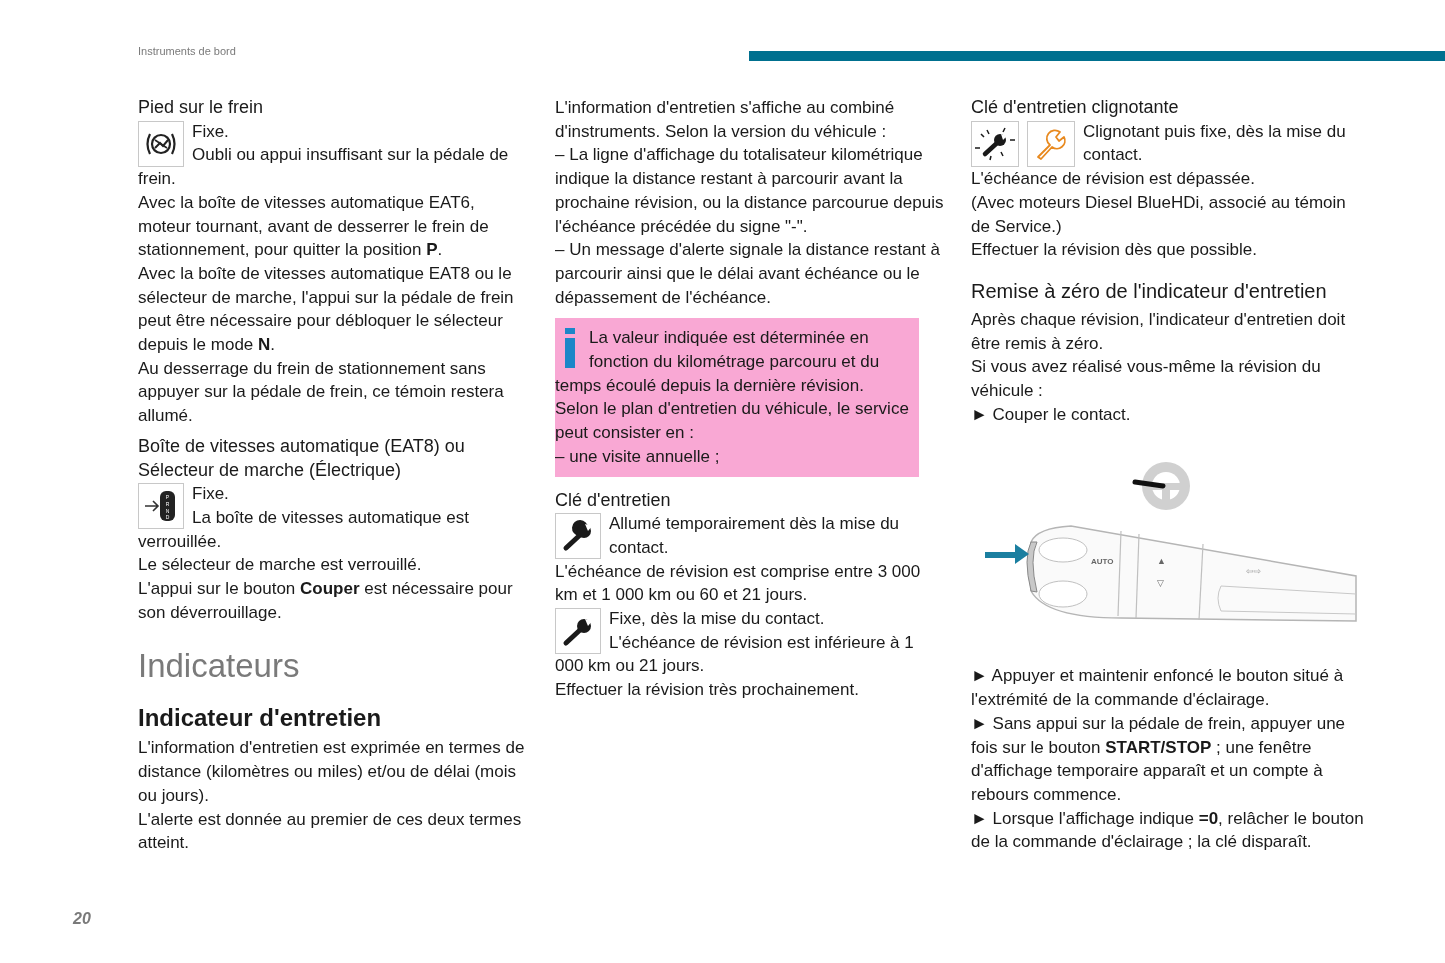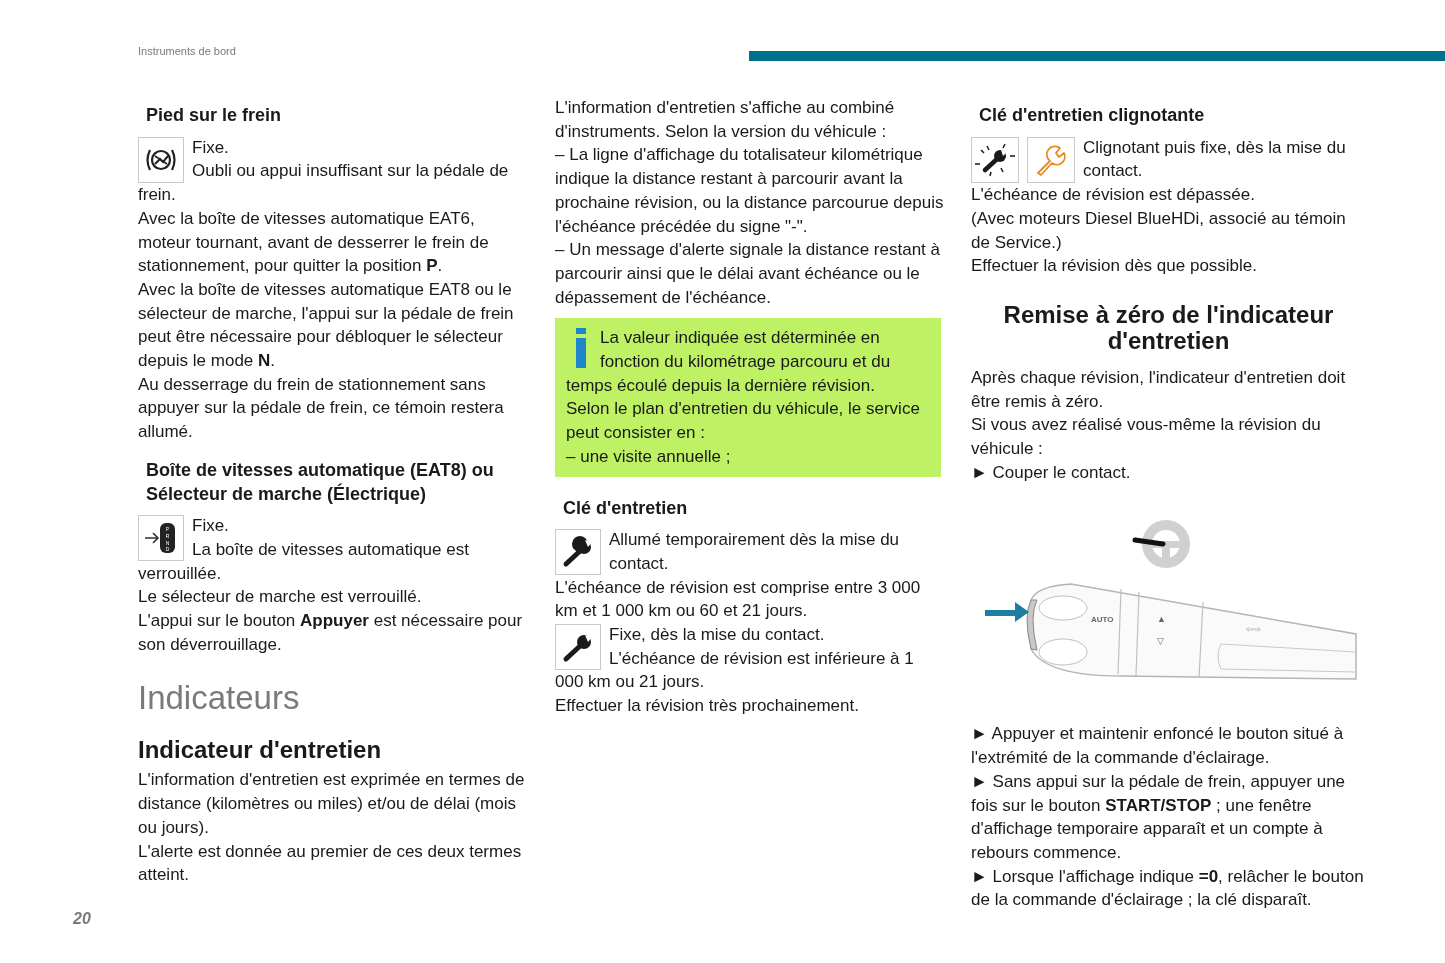--- a/index.html
+++ b/index.html
@@ -19,7 +19,7 @@
     .col1 { left: 138px; width: 390px; }
     .col2 { left: 555px; width: 390px; }
     .col3 { left: 971px; width: 395px; }
-    .h3 { font-weight: bold; font-size: 18px; margin: 8px; line-height: 23.7px; }
+    .h3 { font-weight: normal; font-size: 18px; margin: 0; line-height: 23.7px; }
     .h3.big { font-size: 24px; line-height: 26px; text-align: center; }
     p { margin: 0; }
     .iconbox {

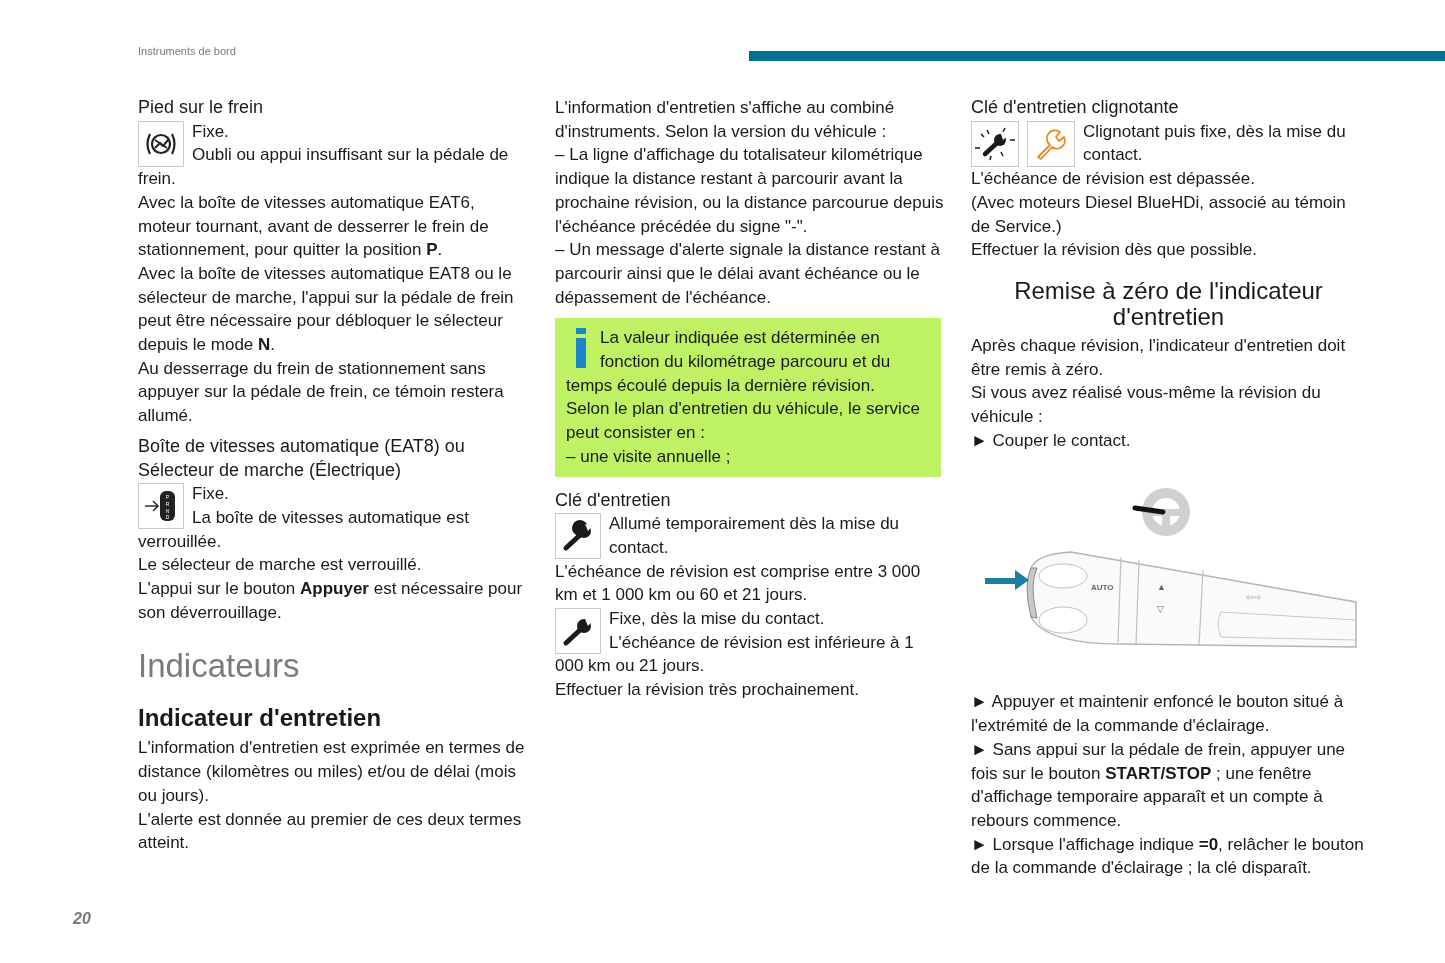--- a/index.html
+++ b/index.html
@@ -20,7 +20,7 @@
     .col2 { left: 555px; width: 390px; }
     .col3 { left: 971px; width: 395px; }
     .h3 { font-weight: normal; font-size: 18px; margin: 0; line-height: 23.7px; }
-    .h3.big { font-size: 24px; line-height: 26px; text-align: center; }
+    .h3.big { font-size: 20px; line-height: 26px; }
     p { margin: 0; }
     .iconbox {
       float: left; width: 46px; height: 46px; border: 1px solid #c8c8c8;

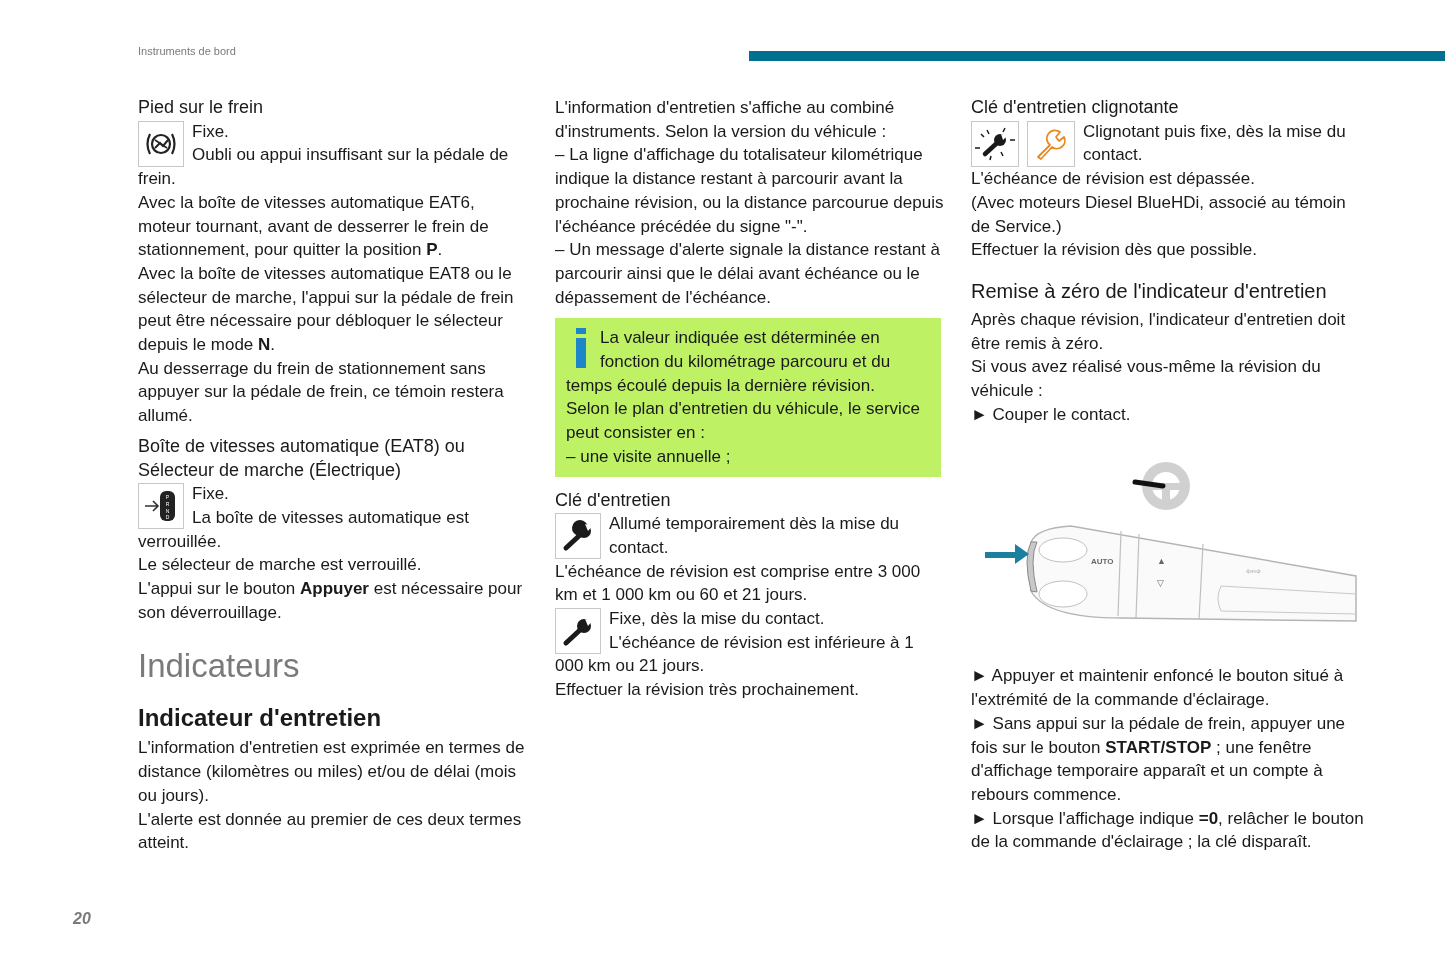--- a/index.html
+++ b/index.html
@@ -31,7 +31,7 @@
     .section-gray { font-size: 33px; color: #7a7a7a; margin-top: 20px; line-height: 44px; }
     .section-title { font-size: 24px; font-weight: bold; margin-top: 12px; line-height: 36px; color: #1a1a1a; }
     .note {
-      background: #bef264; padding: 8px 11px; margin-top: 9px; margin-left: 0; width: 364px;
+      background: #f9a8d4; padding: 8px 0; margin-top: 9px; margin-left: 0; width: 364px;
     }
     .info-i {
       float: left; width: 10px; margin: 2px 14px 0 10px; position: relative; height: 40px;

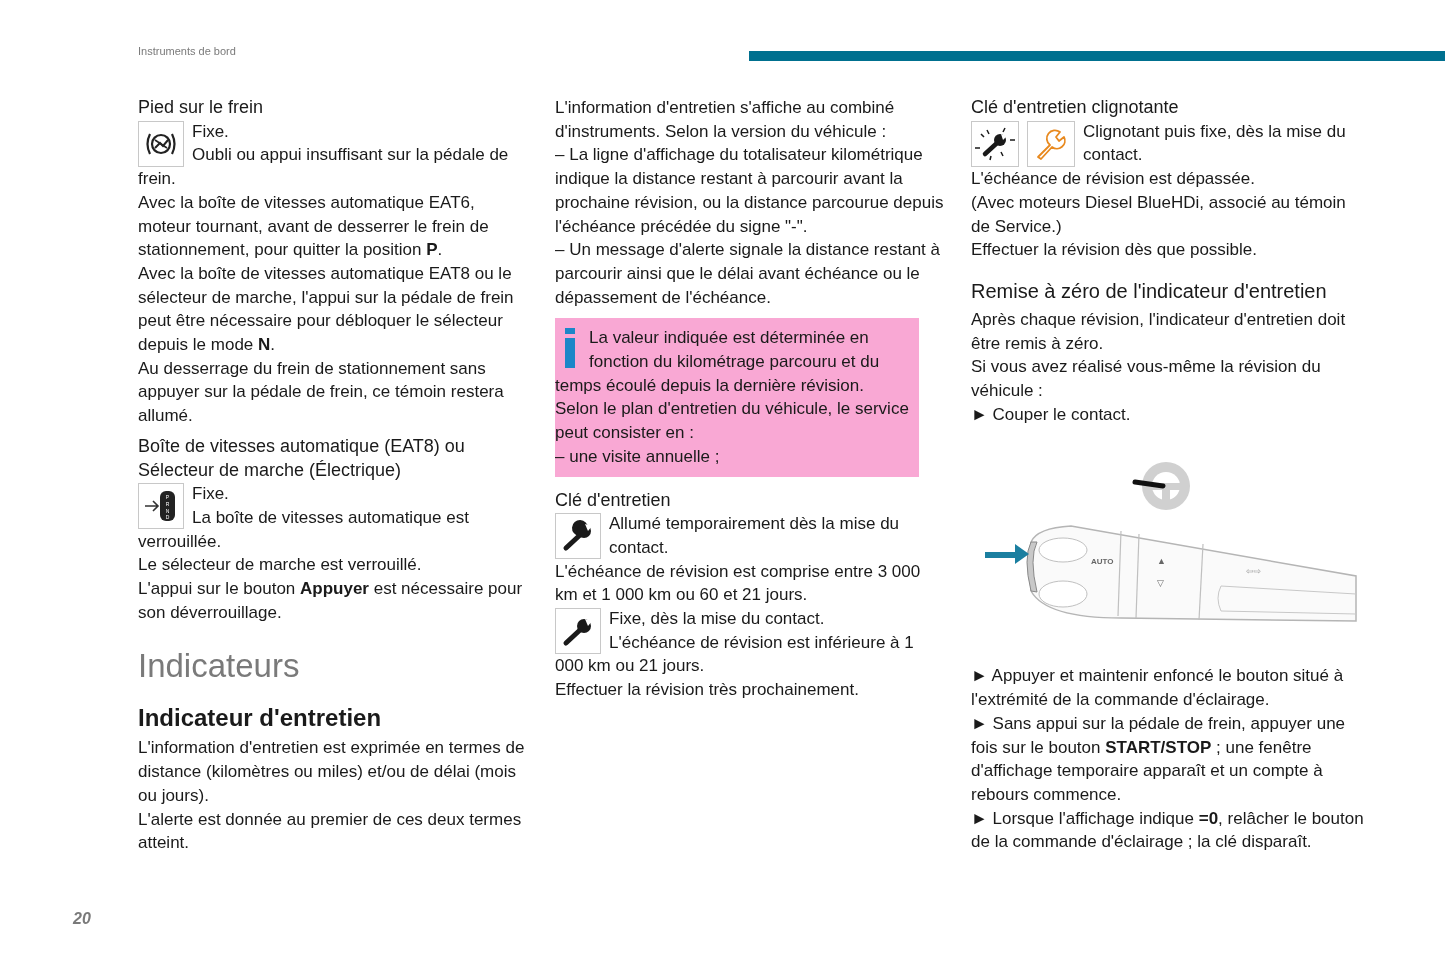--- a/index.html
+++ b/index.html
@@ -85,7 +85,7 @@
     <p>La boîte de vitesses automatique est verrouillée.</p>
   </div>
   <p>Le sélecteur de marche est verrouillé.</p>
-  <p><span>L'appui sur le bouton </span><b>Appuyer</b><span> est nécessaire pour son déverrouillage.</span></p>
+  <p><span>L'appui sur le bouton </span><b>Couper</b><span> est nécessaire pour son déverrouillage.</span></p>
 
   <div class="section-gray">Indicateurs</div>
   <div class="section-title">Indicateur d'entretien</div>

